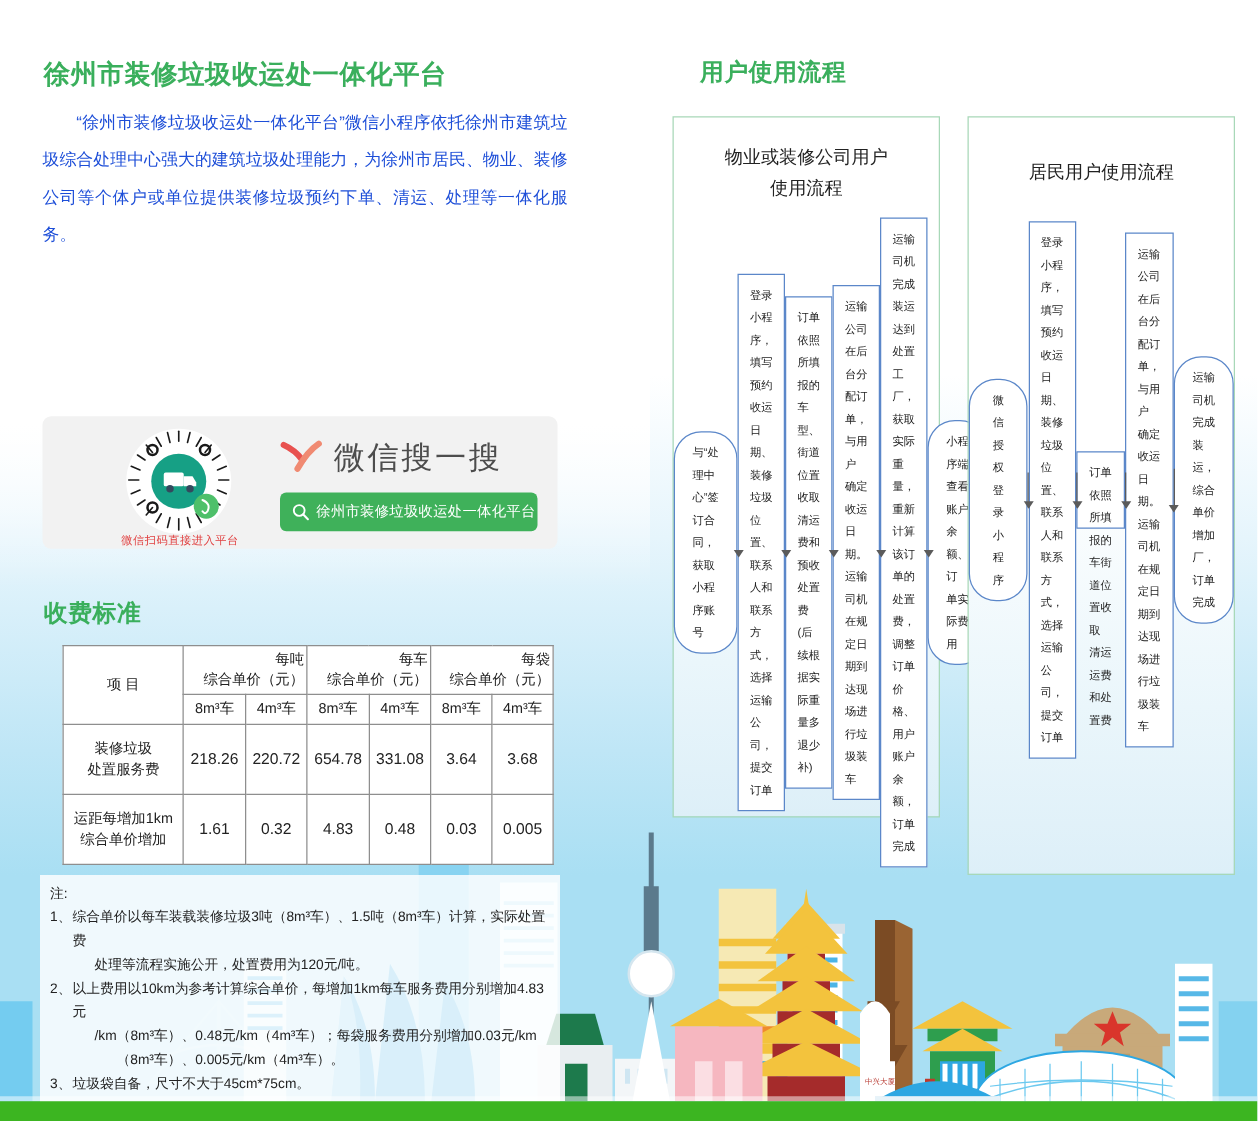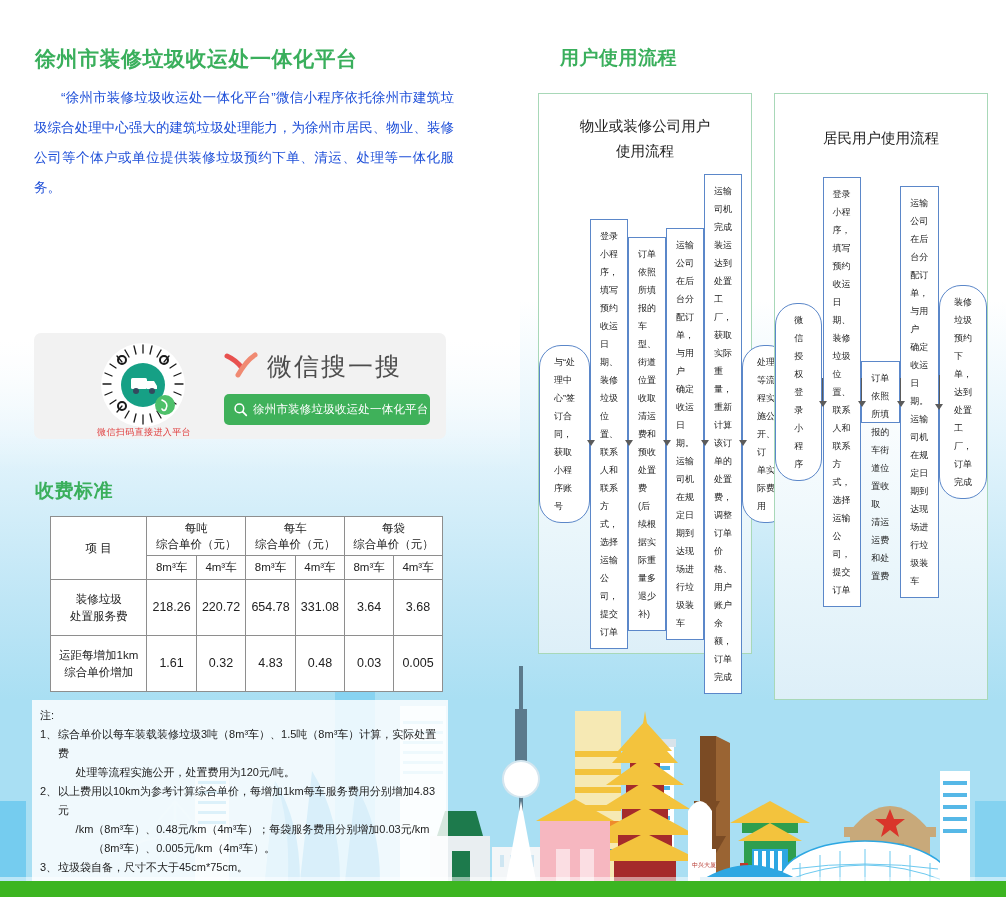--- a/index.html
+++ b/index.html
@@ -539,7 +539,7 @@
       <div class="arrow" style="height:34px;"></div>
 
       <div class="node term">
-        <div class="ln">装修垃圾预约下单，达到处置工</div>
+        <div class="ln">运输司机完成装运，综合单价增加</div>
         <div class="ln">厂，订单完成</div>
       </div>
     </div>

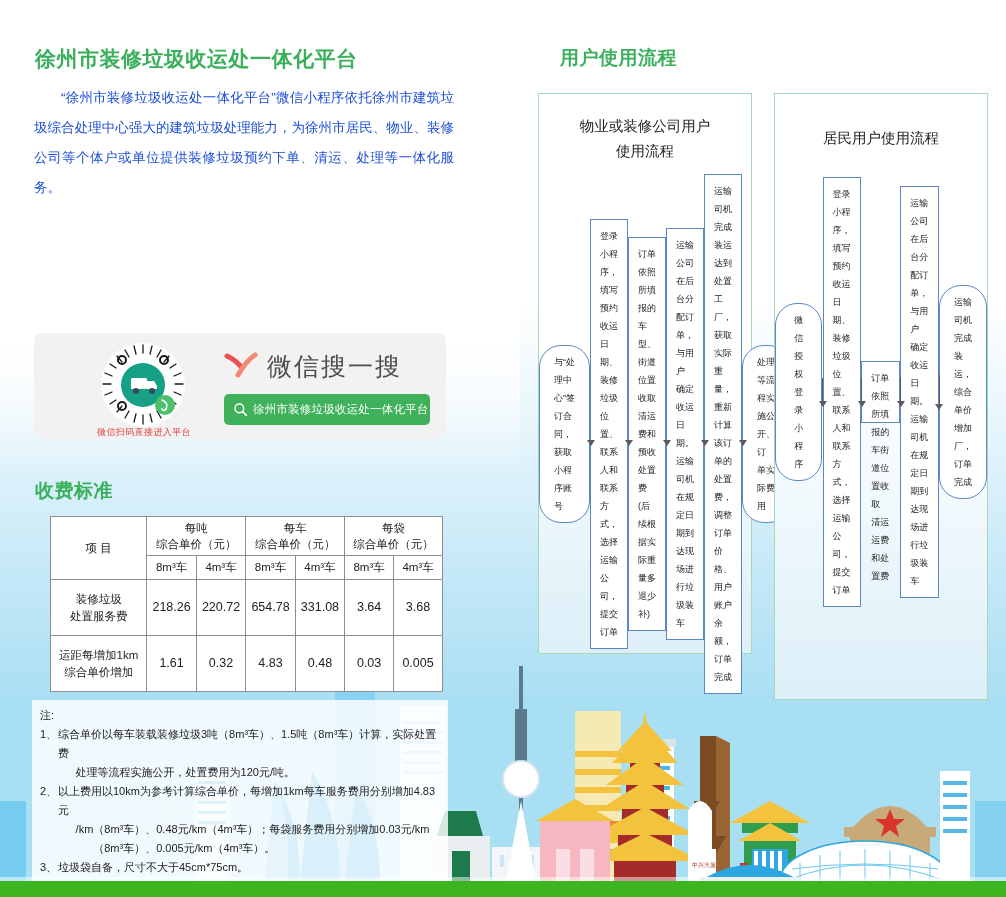--- a/index.html
+++ b/index.html
@@ -501,7 +501,7 @@
       <div class="arrow" style="height:22px;"></div>
 
       <div class="node term">
-        <div class="ln">处理等流程实施公开、订</div>
+        <div class="ln">小程序端查看账户余额、订</div>
         <div class="ln">单实际费用</div>
       </div>
     </div>

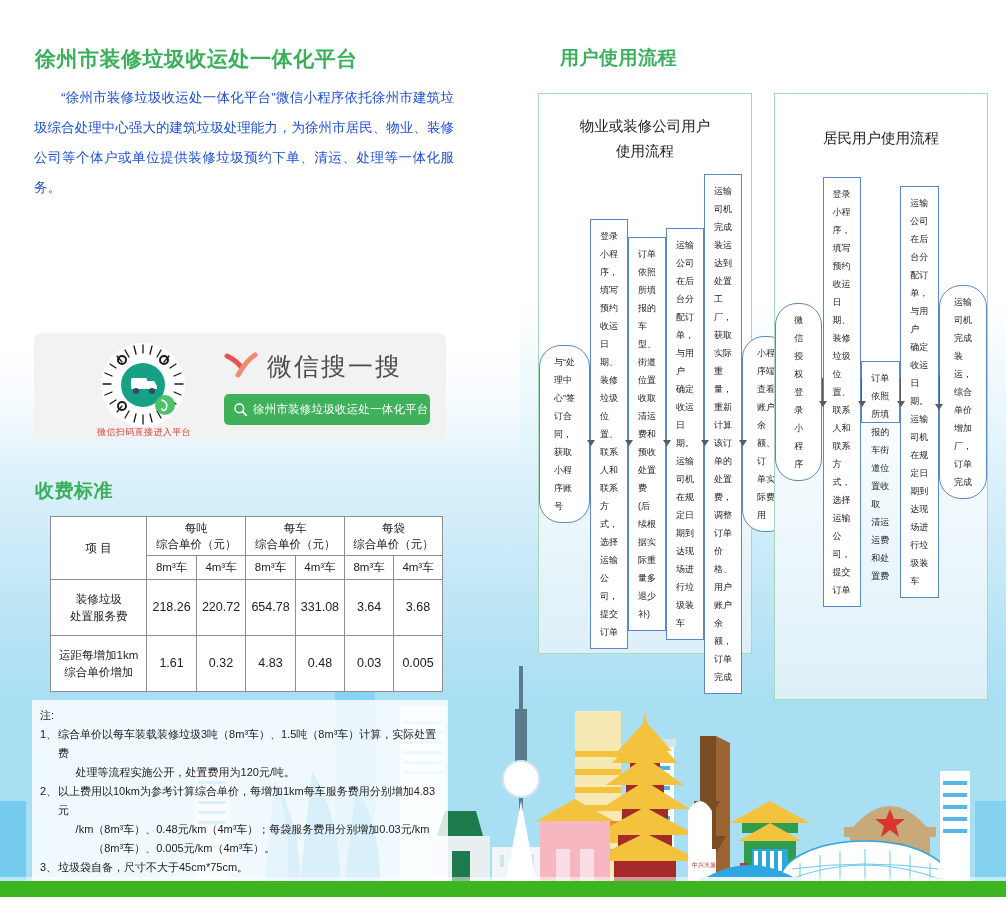--- a/index.html
+++ b/index.html
@@ -70,7 +70,7 @@
     border:1px solid #8e8e8e;text-align:center;color:#222;
     font-size:11.5px;font-weight:normal;padding:3px 2px;line-height:17px;
   }
-  table.fee th.grp{font-size:11.5px;line-height:16px;}
+  table.fee th.grp{font-size:11.5px;line-height:16px;text-align:right;}
   table.fee td.item{font-size:11.5px;line-height:17px;}
   table.fee td.num{font-size:12.5px;}
   .cell-ln{display:block;}

